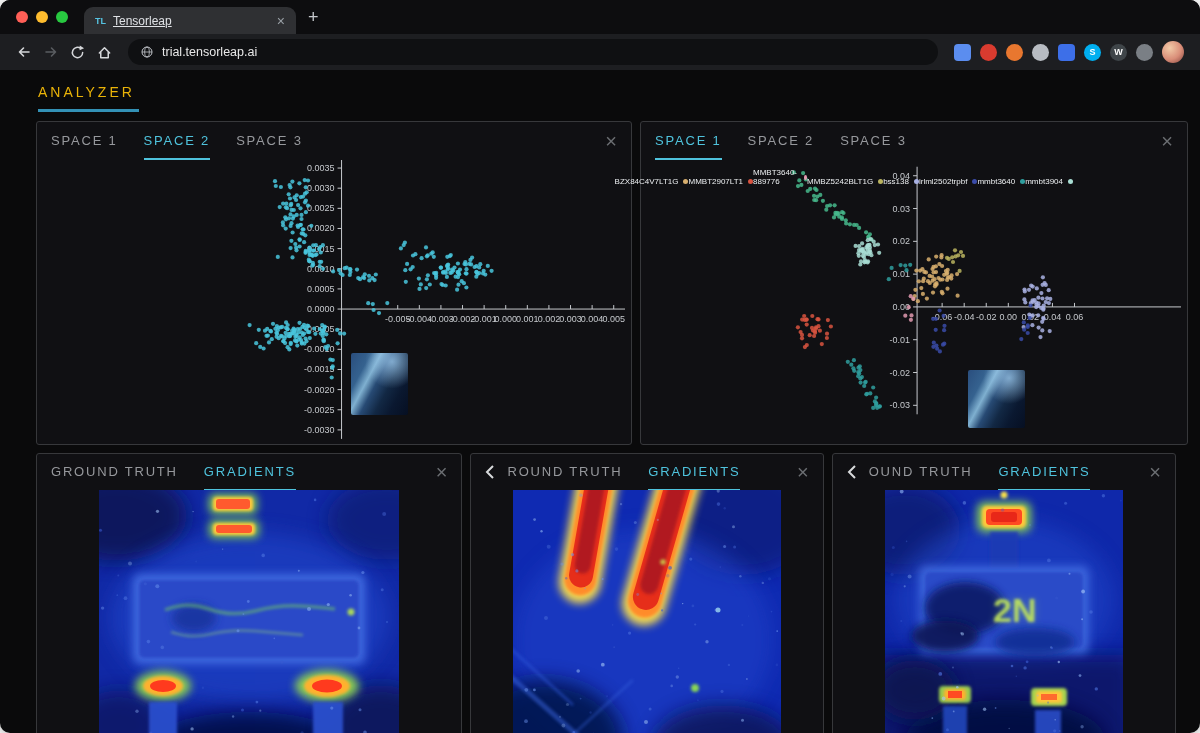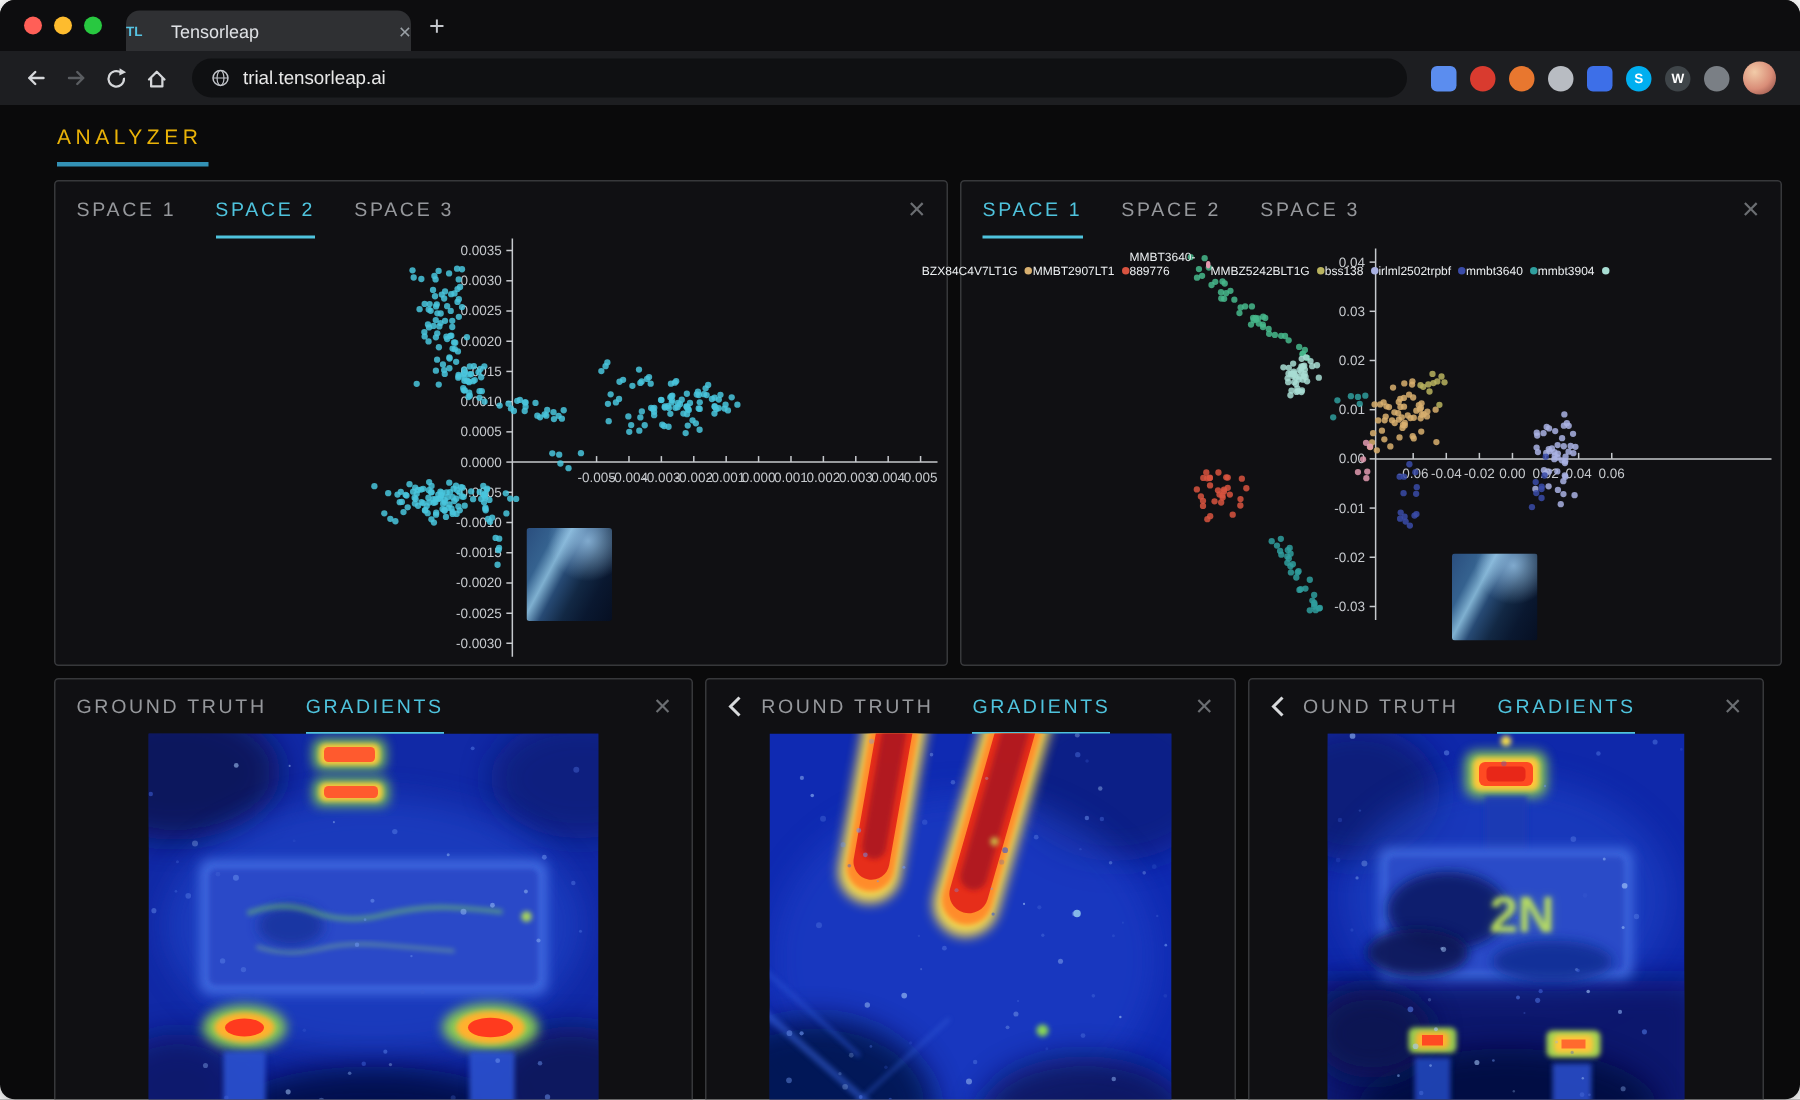--- a/index.html
+++ b/index.html
@@ -10,7 +10,7 @@
   .traffic{display:flex;gap:8px;align-self:center;margin:0 16px 0 4px;}
   .tl-dot{width:12px;height:12px;border-radius:50%;}
   .tl-red{background:#ff5f57;}.tl-yellow{background:#febc2e;}.tl-green{background:#28c840;}
-  .tab-chrome{height:27px;width:190px;background:#2f3033;border-radius:9px 9px 0 0;display:flex;align-items:center;gap:19px;padding:0 0;}
+  .tab-chrome{height:27px;width:190px;background:#2f3033;border-radius:9px 9px 0 0;display:flex;align-items:center;gap:7px;padding:0 11px;}
   .favicon{font-size:9px;font-weight:bold;color:#56c3e2;letter-spacing:0;}
   .tab-title{flex:1;color:#dfe1e5;font-size:12px;white-space:nowrap;overflow:hidden;}
   .tab-close{color:#9aa0a6;font-size:14px;line-height:1;}

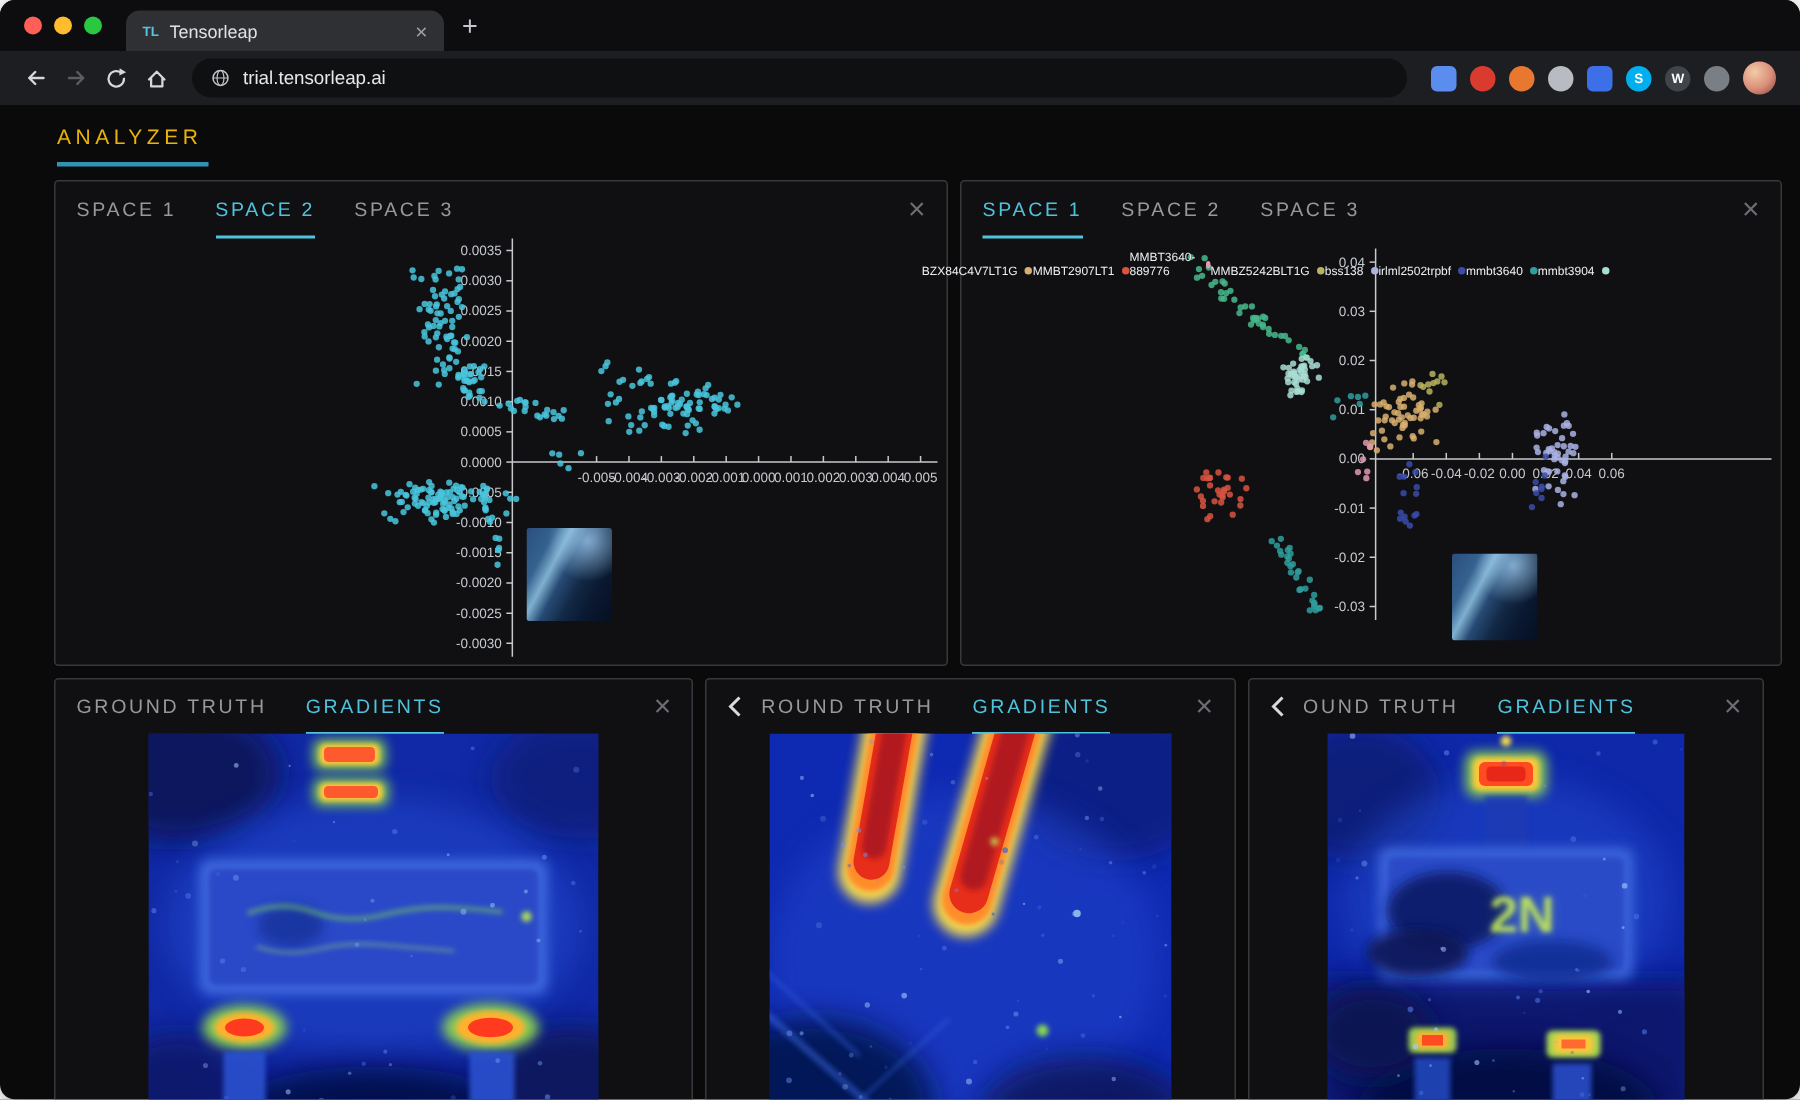--- a/index.html
+++ b/index.html
@@ -12,7 +12,7 @@
   .tl-red{background:#ff5f57;}.tl-yellow{background:#febc2e;}.tl-green{background:#28c840;}
   .tab-chrome{height:27px;width:190px;background:#2f3033;border-radius:9px 9px 0 0;display:flex;align-items:center;gap:7px;padding:0 11px;}
   .favicon{font-size:9px;font-weight:bold;color:#56c3e2;letter-spacing:0;}
-  .tab-title{flex:1;color:#dfe1e5;font-size:12px;white-space:nowrap;overflow:hidden;}
+  .tab-title{flex:1;color:#dfe1e5;font-size:12px;white-space:nowrap;overflow:hidden;text-decoration:underline;}
   .tab-close{color:#9aa0a6;font-size:14px;line-height:1;}
   .newtab{align-self:center;color:#c4c7cc;font-size:18px;margin-left:12px;line-height:1;}
   .navbar{height:36px;background:#1d1e21;display:flex;align-items:center;padding:0 10px;}

